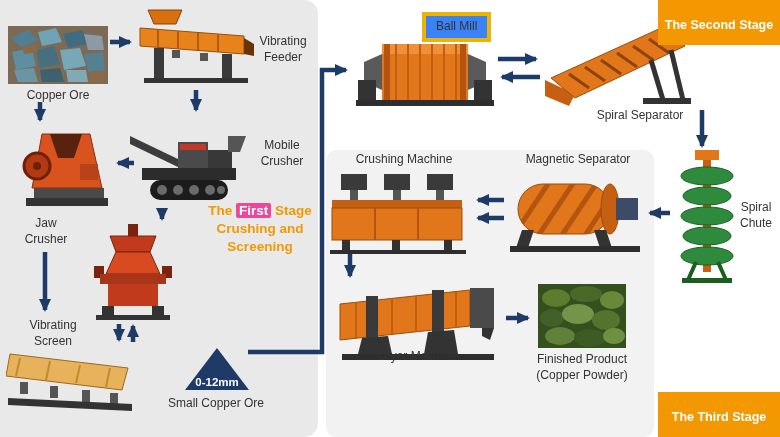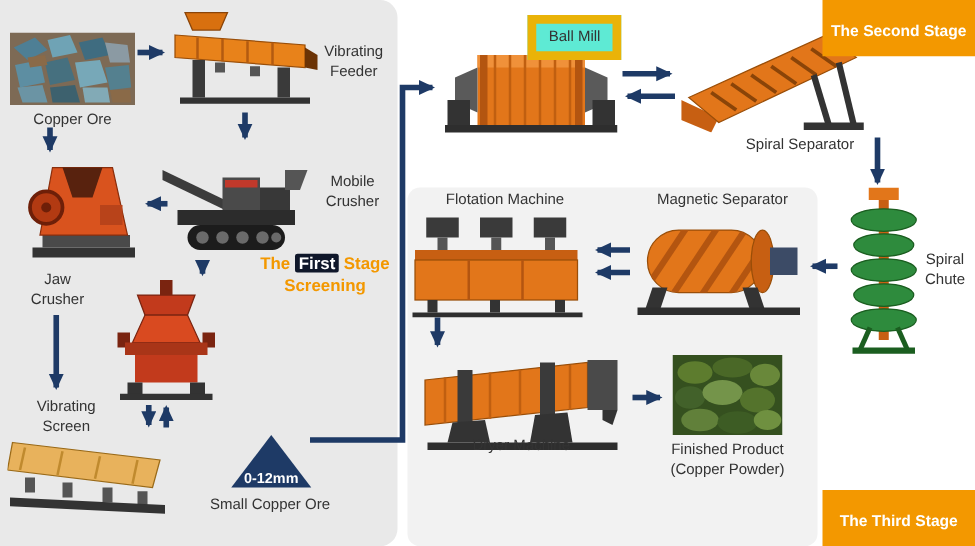--- a/index.html
+++ b/index.html
@@ -9,7 +9,7 @@
   .panel-left { left:0; top:0; width:318px; height:437px; background:#e9e9e9; border-radius:0 14px 14px 0; }
   .panel-mid { left:326px; top:150px; width:328px; height:287px; background:#f2f2f2; border-radius:10px; }
   .label { position:absolute; font-size:12px; color:#333; text-align:center; line-height:1.3; }
-  .boxed { background:#5eead4; border:7px solid #eab308; padding:3px 10px;text-align:center; }
+  .boxed { background:#3b82f6; border:4px solid #eab308; padding:3px 10px;text-align:center; }
   .badge { position:absolute; left:658px; width:122px; height:45px; background:#f39800; color:#fff;
            font-weight:bold; font-size:12.5px; text-align:center; line-height:1.5; padding-top:16px; }
   .badge span { color:#fff; }

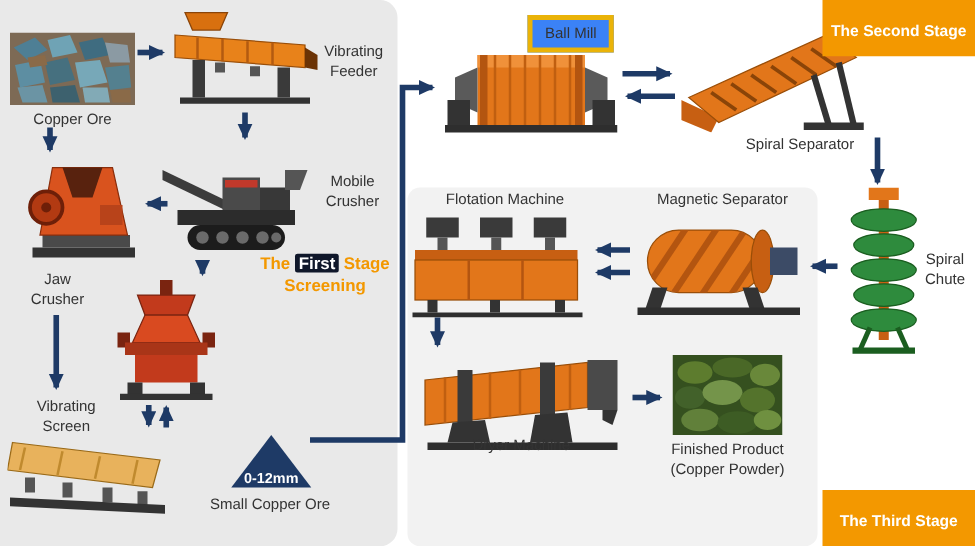--- a/index.html
+++ b/index.html
@@ -259,7 +259,7 @@
   <div class="label" style="left:165px;top:396px;width:102px">Small Copper Ore</div>
   <div class="label boxed" style="left:422px;top:12px">Ball Mill</div>
   <div class="label" style="left:582px;top:108px;width:116px">Spiral Separator</div>
-  <div class="label" style="left:348px;top:152px;width:112px">Flotation Machine</div>
+  <div class="label" style="left:348px;top:152px;width:112px">Crushing Machine</div>
   <div class="label" style="left:515px;top:152px;width:126px">Magnetic Separator</div>
   <div class="label" style="left:734px;top:200px;width:44px">Spiral Chute</div>
   <div class="label" style="left:362px;top:349px;width:110px">Dryer Machine</div>

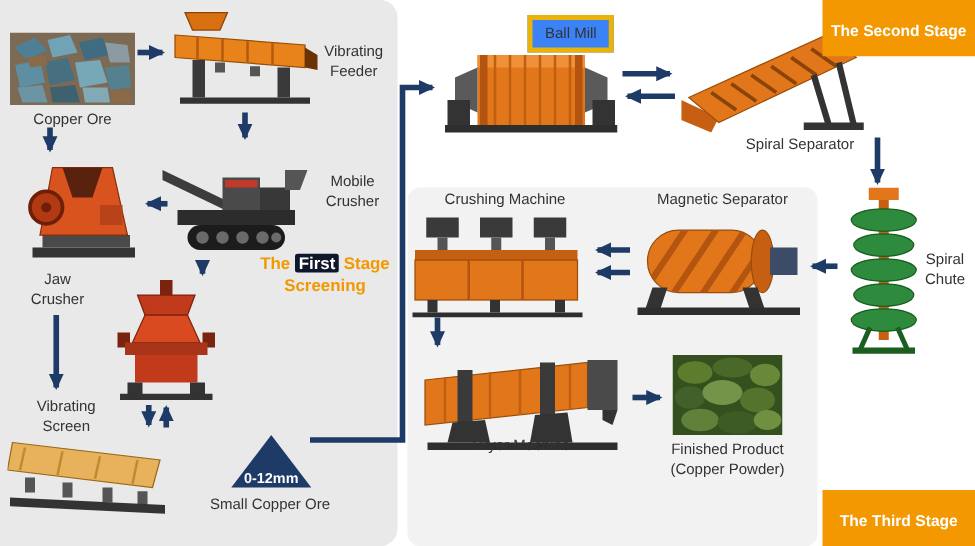--- a/index.html
+++ b/index.html
@@ -15,7 +15,7 @@
   .badge span { color:#fff; }
   .stage1 { position:absolute; left:204px; top:202px; width:112px; text-align:center;
             font-size:13.5px; font-weight:bold; color:#f39800; line-height:1.35; }
-  .stage1 .hl { background:#0f172a; color:#fff; padding:0 3px; border-radius:2px; }
+  .stage1 .hl { background:#ec4899; color:#fff; padding:0 3px; border-radius:2px; }
 </style>
 </head>
 <body>

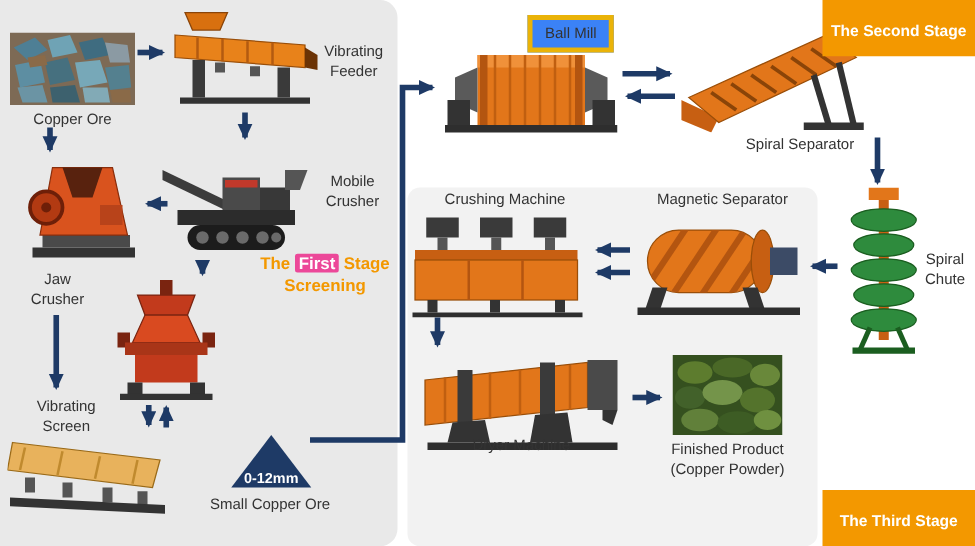--- a/index.html
+++ b/index.html
@@ -271,6 +271,7 @@
       <span class="hl">First</span>
       <span>Stage</span>
     </div>
+    <div>Crushing and</div>
     <div>Screening</div>
   </div>
 

